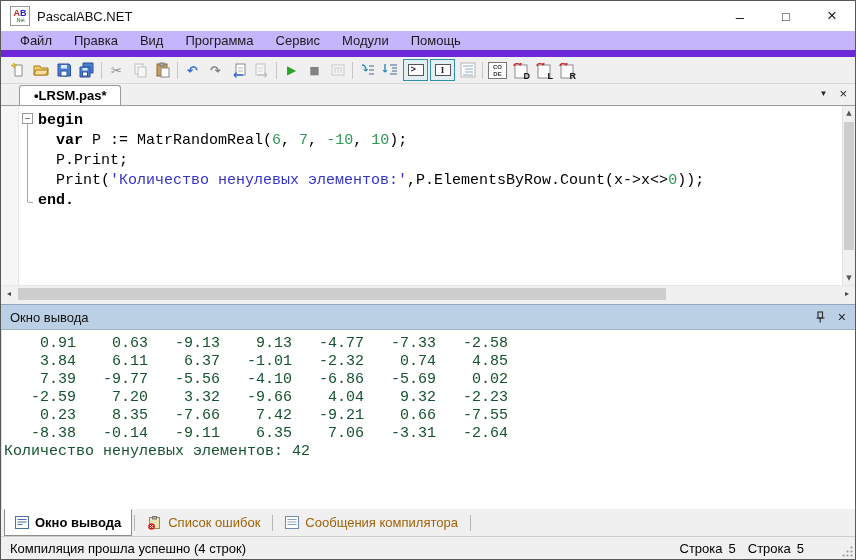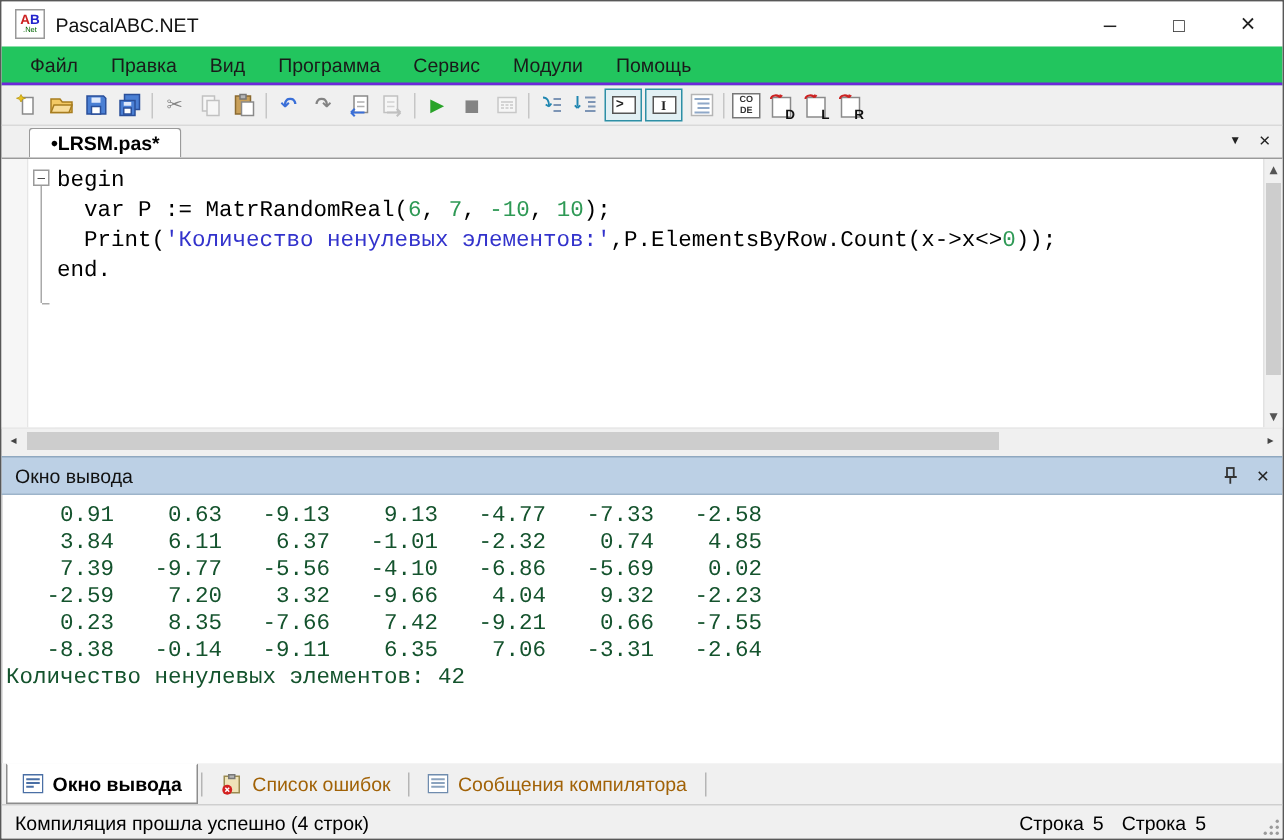--- a/index.html
+++ b/index.html
@@ -22,7 +22,7 @@
   .win-btn.cls{font-size:17px}
 
   
-  .menubar{flex:0 0 26px;background:#22c55e;display:flex;align-items:center;padding-left:8px;border-bottom:2px solid #6d28d9}
+  .menubar{flex:0 0 26px;background:#c4b5fd;display:flex;align-items:center;padding-left:8px;border-bottom:7px solid #6d28d9}
   .menu-item{padding:0 11px;height:100%;display:flex;align-items:center;color:#1a1a1a}
 
   

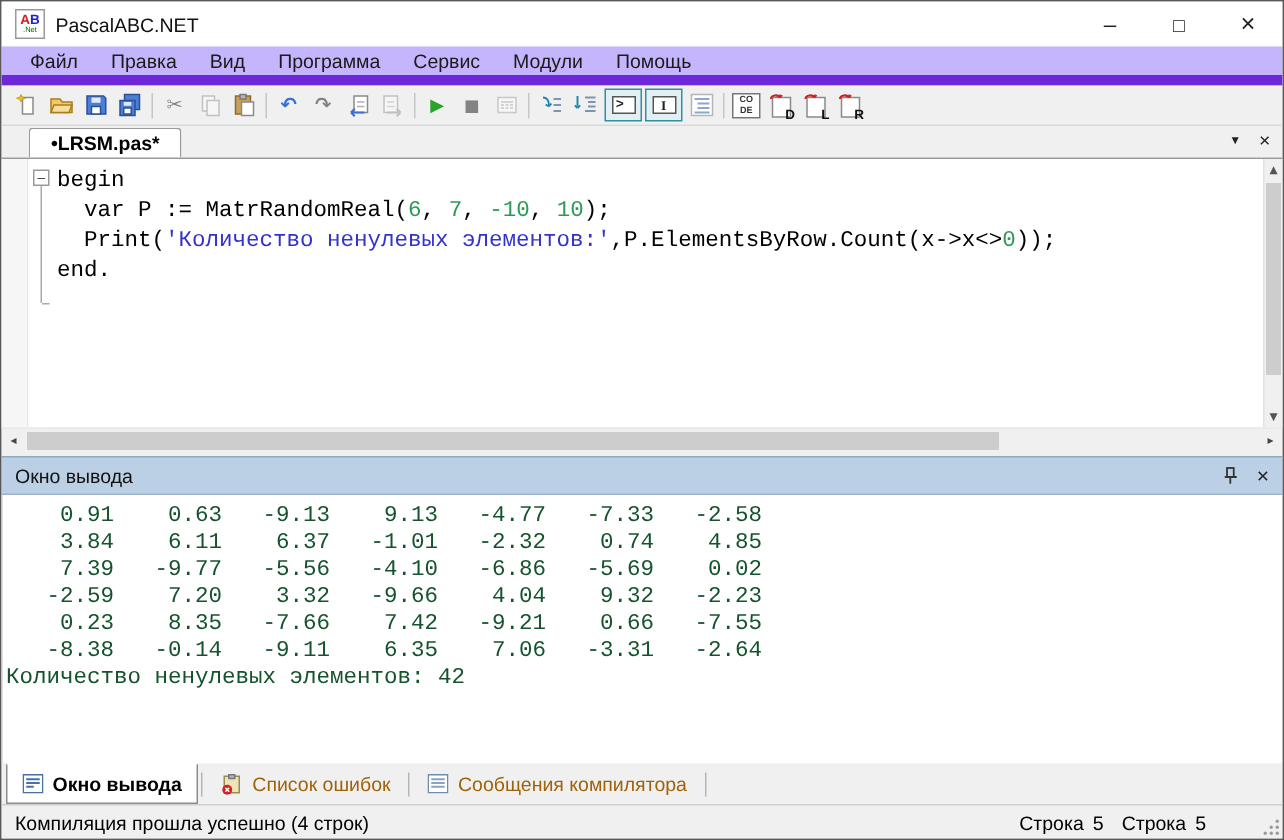--- a/index.html
+++ b/index.html
@@ -54,7 +54,7 @@
   .fold-tick{position:absolute;left:9px;top:96px;width:5px;border-top:1px solid #aaa}
   .code{position:absolute;left:37px;top:0;right:13px;bottom:0;font-family:"Liberation Mono","DejaVu Sans Mono",monospace;font-size:15px;line-height:20px;padding-top:5px;overflow:hidden}
   .code-line{height:20px;white-space:pre}
-  .tok-kw{font-weight:normal;color:#000}
+  .tok-kw{font-weight:bold;color:#000}
   .tok-num{color:#2e9955}
   .tok-str{color:#3333cc}
   .tok-p{color:#000}

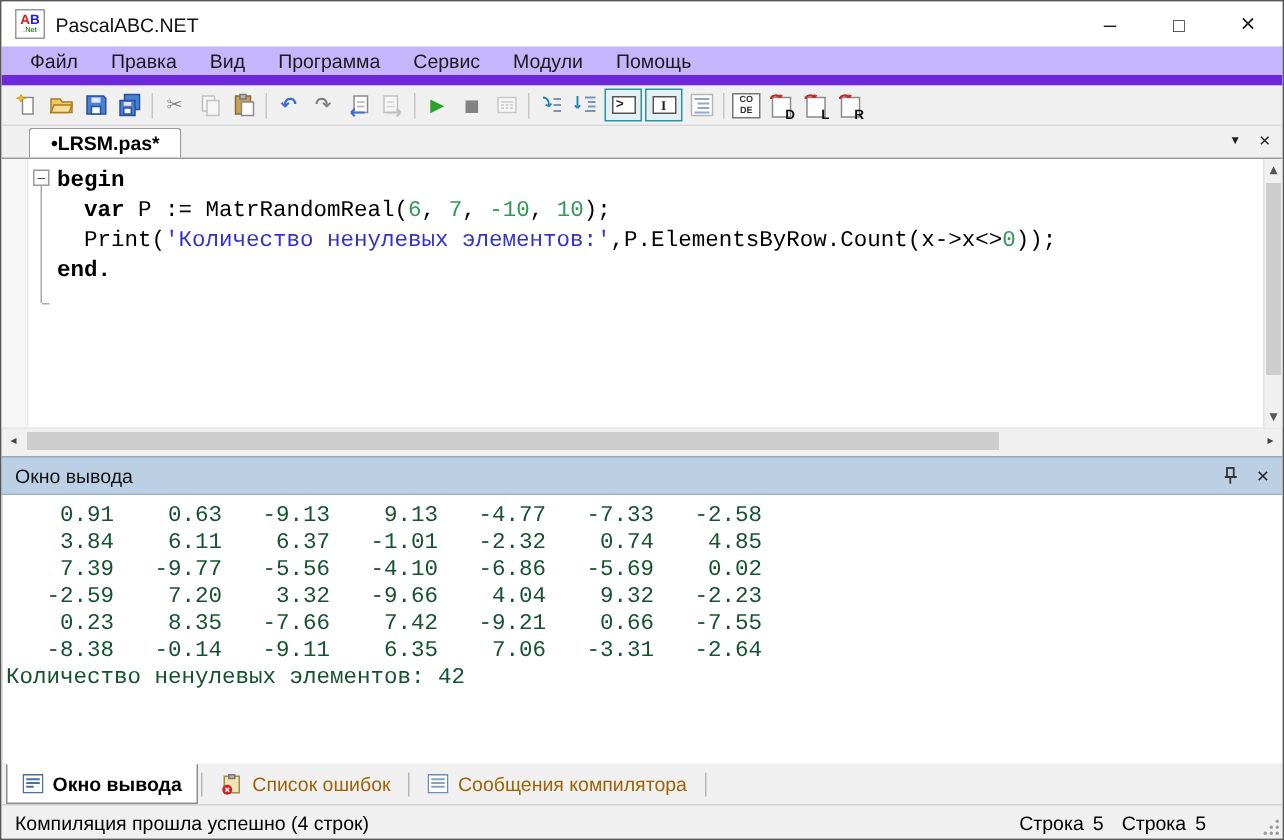--- a/index.html
+++ b/index.html
@@ -270,6 +270,7 @@
     <div class="code">
         <div class="code-line"><span class="tok-kw">begin</span></div>
         <div class="code-line"><span class="tok-p">  </span><span class="tok-kw">var</span><span class="tok-p"> P := MatrRandomReal(</span><span class="tok-num">6</span><span class="tok-p">, </span><span class="tok-num">7</span><span class="tok-p">, </span><span class="tok-num">-10</span><span class="tok-p">, </span><span class="tok-num">10</span><span class="tok-p">);</span></div>
+        <div class="code-line"><span class="tok-p">  P.Print;</span></div>
         <div class="code-line"><span class="tok-p">  Print(</span><span class="tok-str">'Количество ненулевых элементов:'</span><span class="tok-p">,P.ElementsByRow.Count(x-&gt;x&lt;&gt;</span><span class="tok-num">0</span><span class="tok-p">));</span></div>
         <div class="code-line"><span class="tok-kw">end.</span></div>
       </div>

